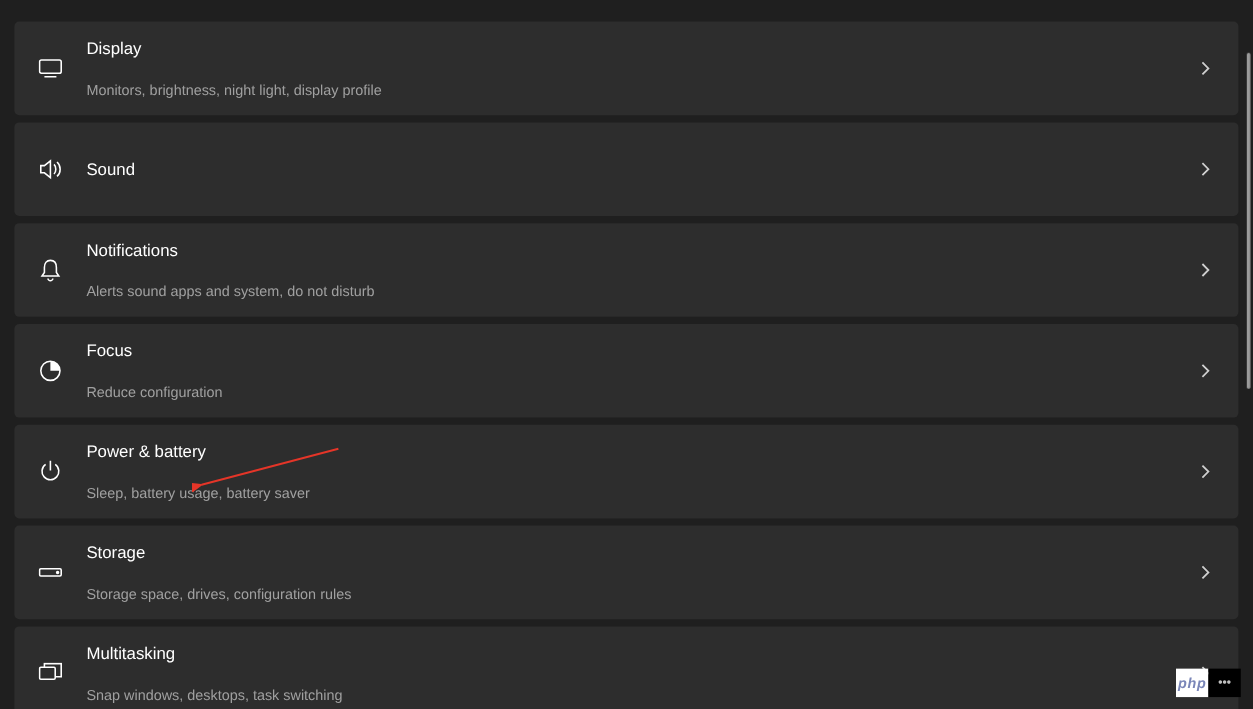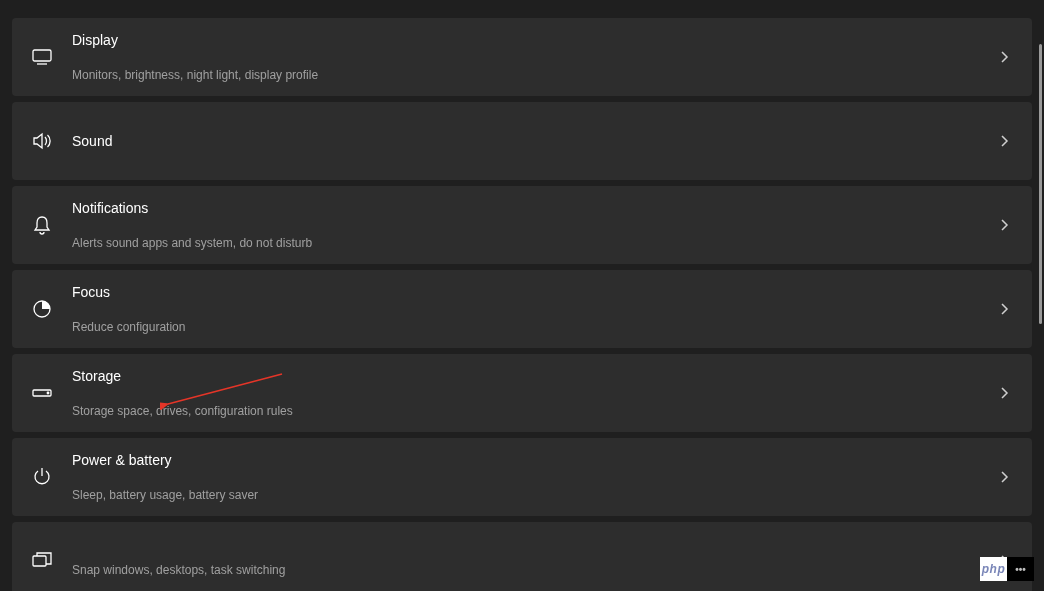--- a/index.html
+++ b/index.html
@@ -183,6 +183,24 @@
 
   <div class="item">
     <span class="icon-slot">
+      <svg width="18" height="20" viewBox="0 0 18 20" fill="none" stroke="currentColor" stroke-width="1.3">
+        <path d="M9 1 V9"></path>
+          <path d="M5 4 A7 7 0 1 0 13 4"></path>
+      </svg>
+    </span>
+    <div class="texts">
+      <div class="title">Power &amp; battery</div>
+      <div class="subtitle">Sleep, battery usage, battery saver</div>
+    </div>
+    <span class="chev">
+      <svg width="9" height="14" viewBox="0 0 9 14" fill="none" stroke="currentColor" stroke-width="1.5">
+          <path d="M2 2 L7 7 L2 12"></path>
+        </svg>
+    </span>
+  </div>
+
+  <div class="item">
+    <span class="icon-slot">
       <svg width="20" height="12" viewBox="0 0 20 12" fill="none" stroke="currentColor" stroke-width="1.3">
         <rect x="1" y="3" width="18" height="6" rx="1"></rect>
           <circle cx="16" cy="6" r="0.8" fill="currentColor"></circle>
@@ -191,24 +209,6 @@
     <div class="texts">
       <div class="title">Storage</div>
       <div class="subtitle">Storage space, drives, configuration rules</div>
-    </div>
-    <span class="chev">
-      <svg width="9" height="14" viewBox="0 0 9 14" fill="none" stroke="currentColor" stroke-width="1.5">
-          <path d="M2 2 L7 7 L2 12"></path>
-        </svg>
-    </span>
-  </div>
-
-  <div class="item">
-    <span class="icon-slot">
-      <svg width="18" height="20" viewBox="0 0 18 20" fill="none" stroke="currentColor" stroke-width="1.3">
-        <path d="M9 1 V9"></path>
-          <path d="M5 4 A7 7 0 1 0 13 4"></path>
-      </svg>
-    </span>
-    <div class="texts">
-      <div class="title">Power &amp; battery</div>
-      <div class="subtitle">Sleep, battery usage, battery saver</div>
     </div>
     <span class="chev">
       <svg width="9" height="14" viewBox="0 0 9 14" fill="none" stroke="currentColor" stroke-width="1.5">

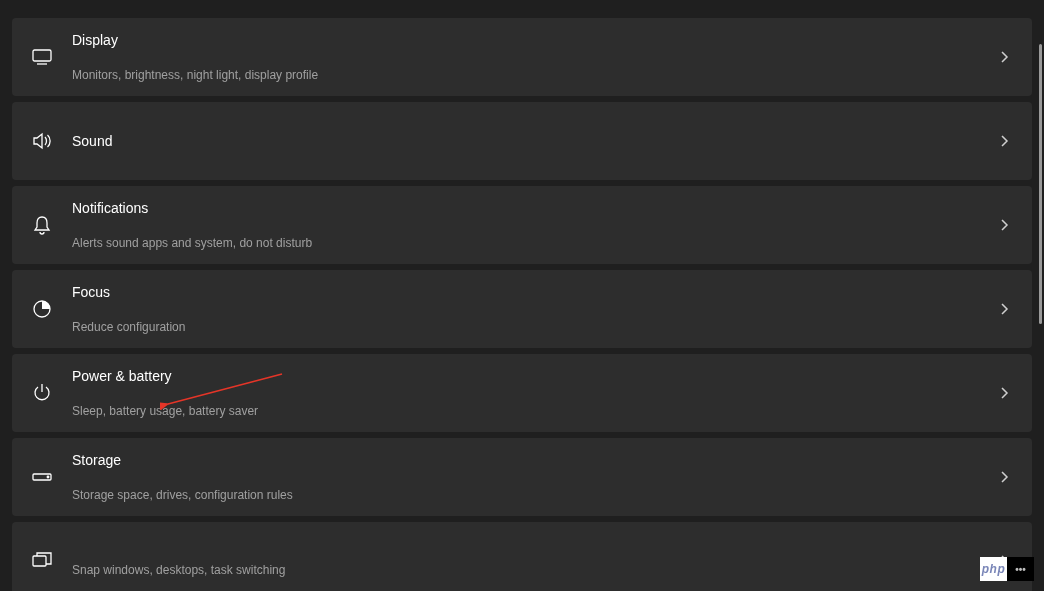--- a/index.html
+++ b/index.html
@@ -226,6 +226,7 @@
       </svg>
     </span>
     <div class="texts">
+      <div class="title">Multitasking</div>
       <div class="subtitle">Snap windows, desktops, task switching</div>
     </div>
     <span class="chev">

